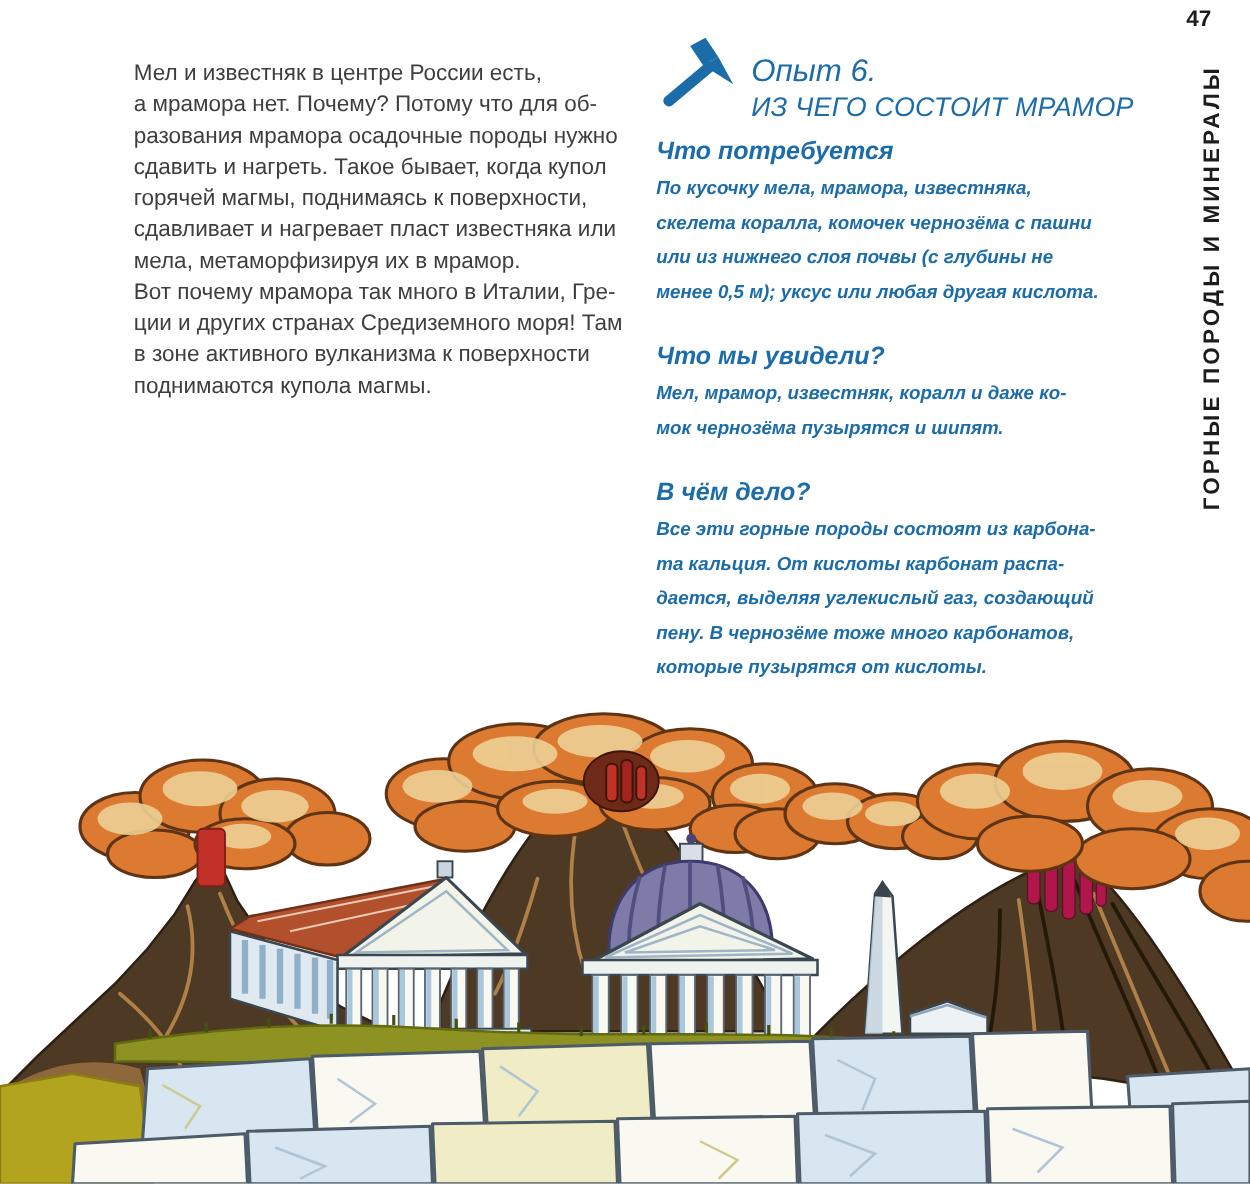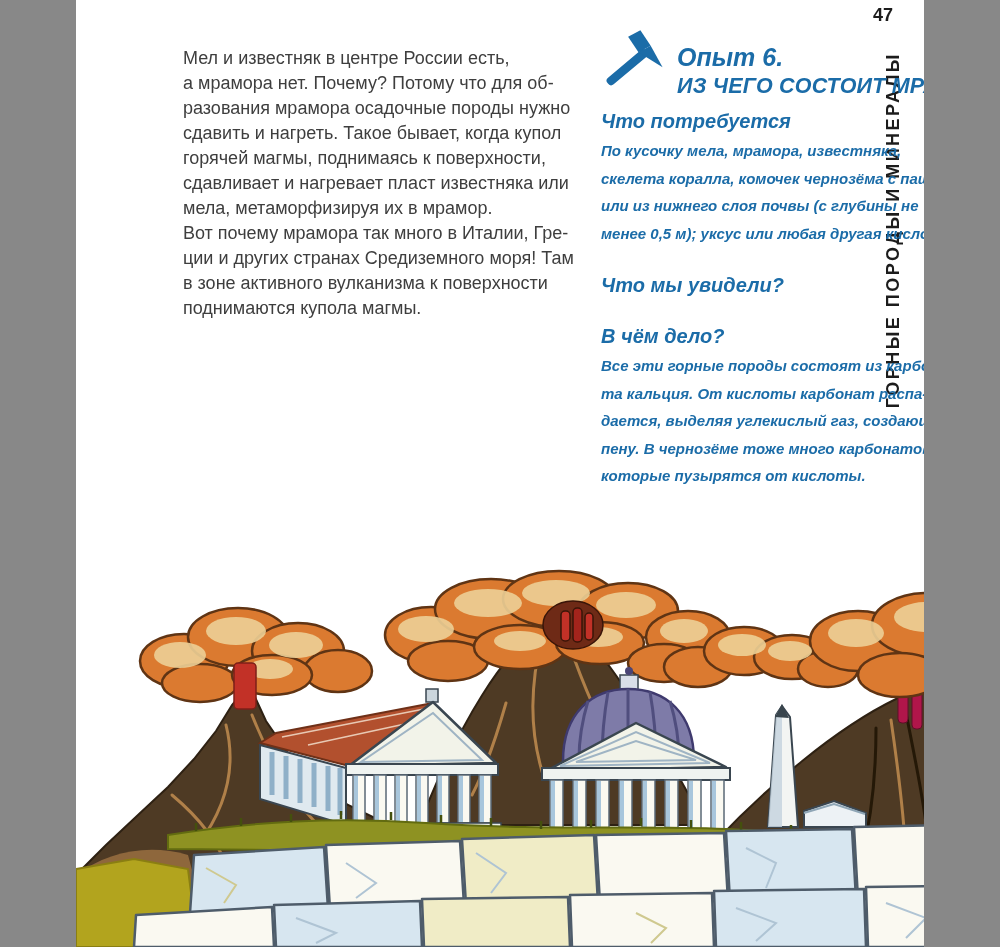--- a/index.html
+++ b/index.html
@@ -9,7 +9,7 @@
   *{box-sizing:border-box}
   body{margin:0;background:#888}
   .page{
-    position:relative;width:848px;height:947px;margin:0 auto;
+    position:relative;width:1000px;height:947px;margin:0 auto;
     background:var(--paper);overflow:hidden;
     font-family:"Liberation Sans","DejaVu Sans",sans-serif;
   }

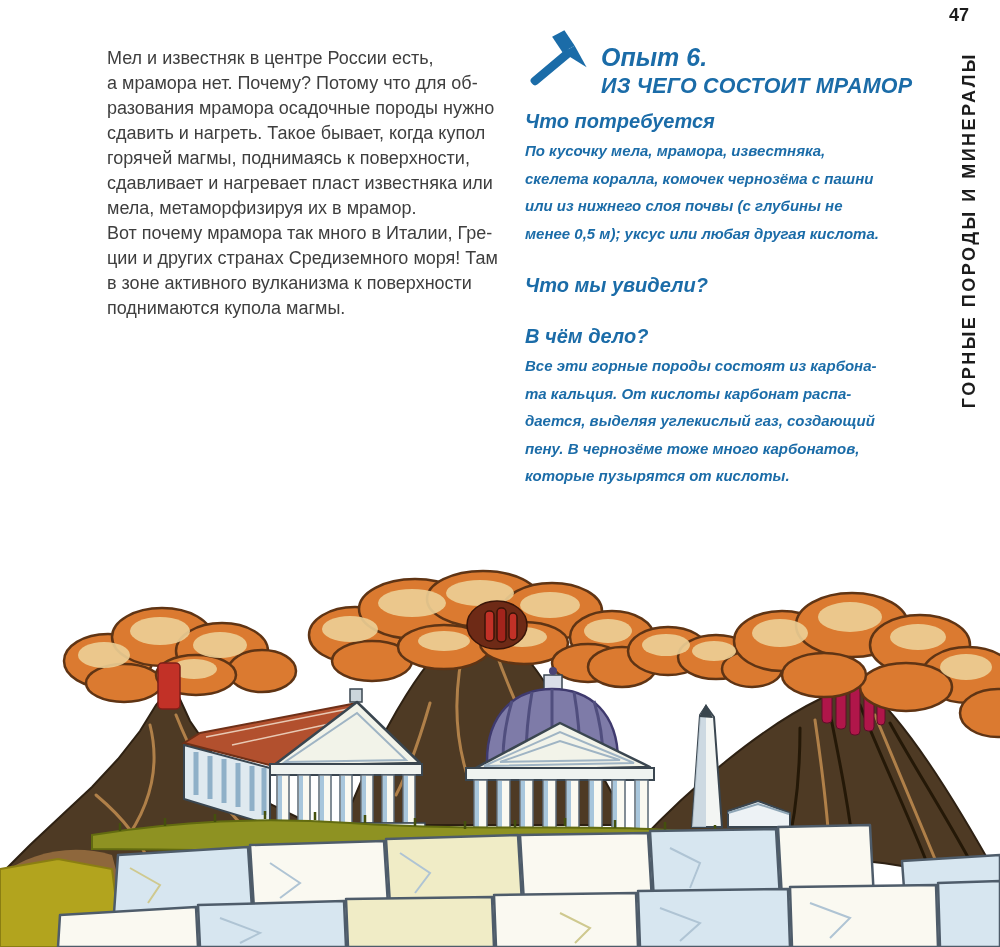--- a/index.html
+++ b/index.html
@@ -30,7 +30,7 @@
   .right-col{position:absolute;left:525px;top:28px;width:430px;color:var(--accent_blue)}
   .exp-header{display:flex;align-items:flex-start}
   .hammer{width:72px;height:62px;flex:0 0 auto;color:var(--accent_blue)}
-  .exp-titles{font-style:italic;font-weight:bold;margin-left:4px;margin-top:14px}
+  .exp-titles{font-style:italic;font-weight:normal;margin-left:4px;margin-top:14px}
   .exp-label{font-size:25px;line-height:30px}
   .exp-title{font-size:21.5px;line-height:28px;letter-spacing:.2px}
   .section{margin-top:26px}

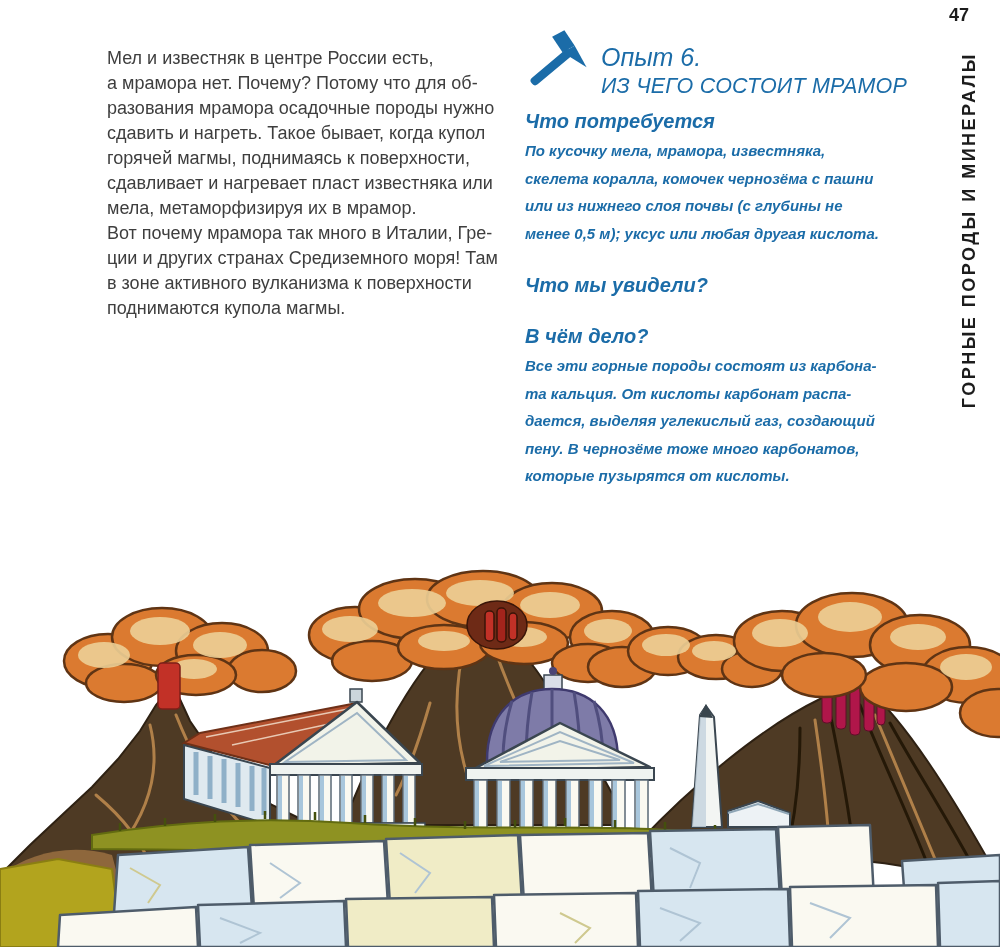--- a/index.html
+++ b/index.html
@@ -99,6 +99,8 @@
     </div>
     <div class="section">
       <h3>Что мы увидели?</h3>
+      <p>Мел, мрамор, известняк, коралл и даже ко-
+мок чернозёма пузырятся и шипят.</p>
     </div>
     <div class="section">
       <h3>В чём дело?</h3>

